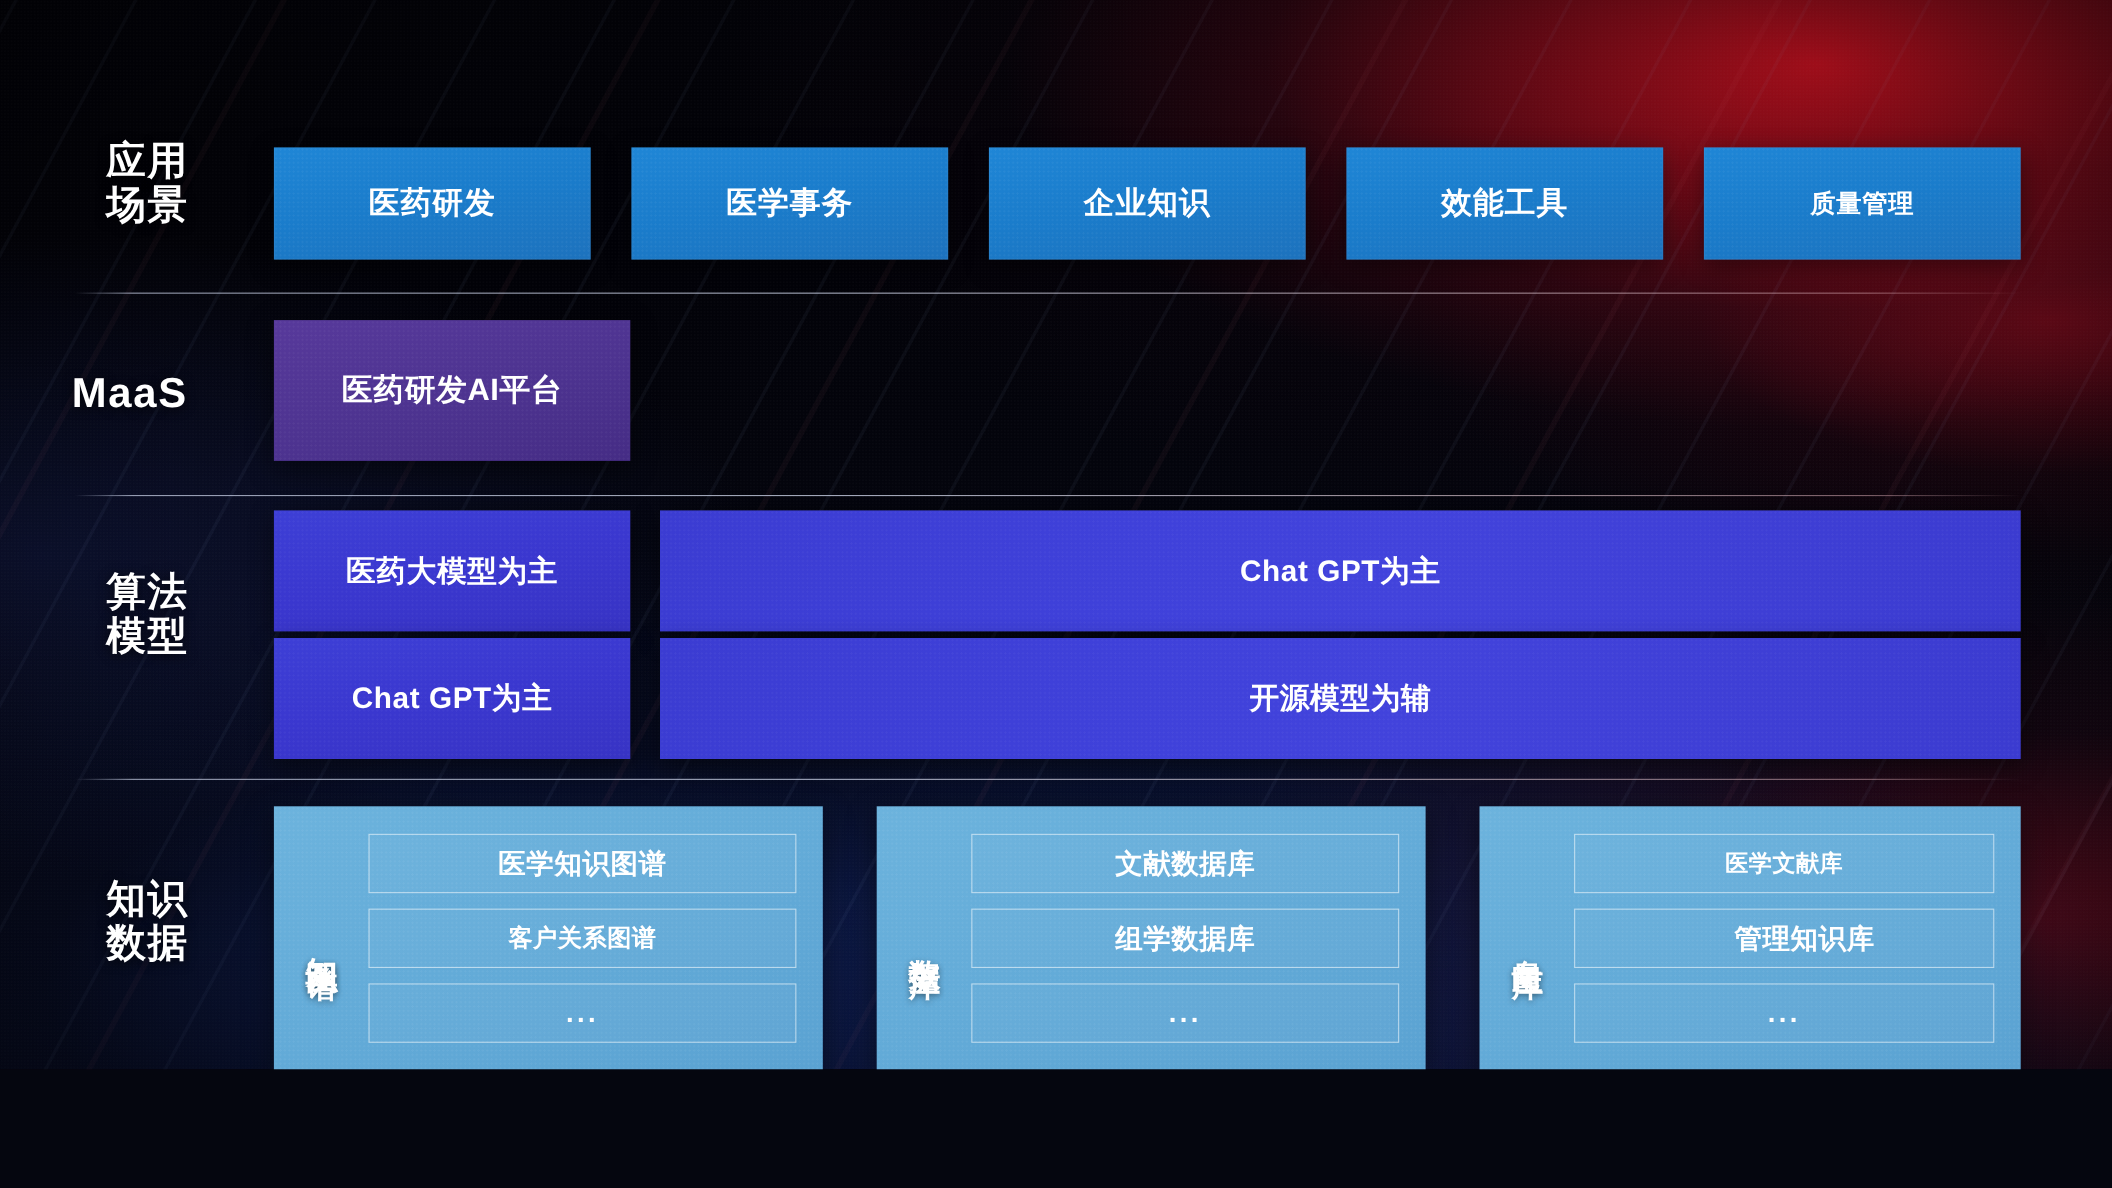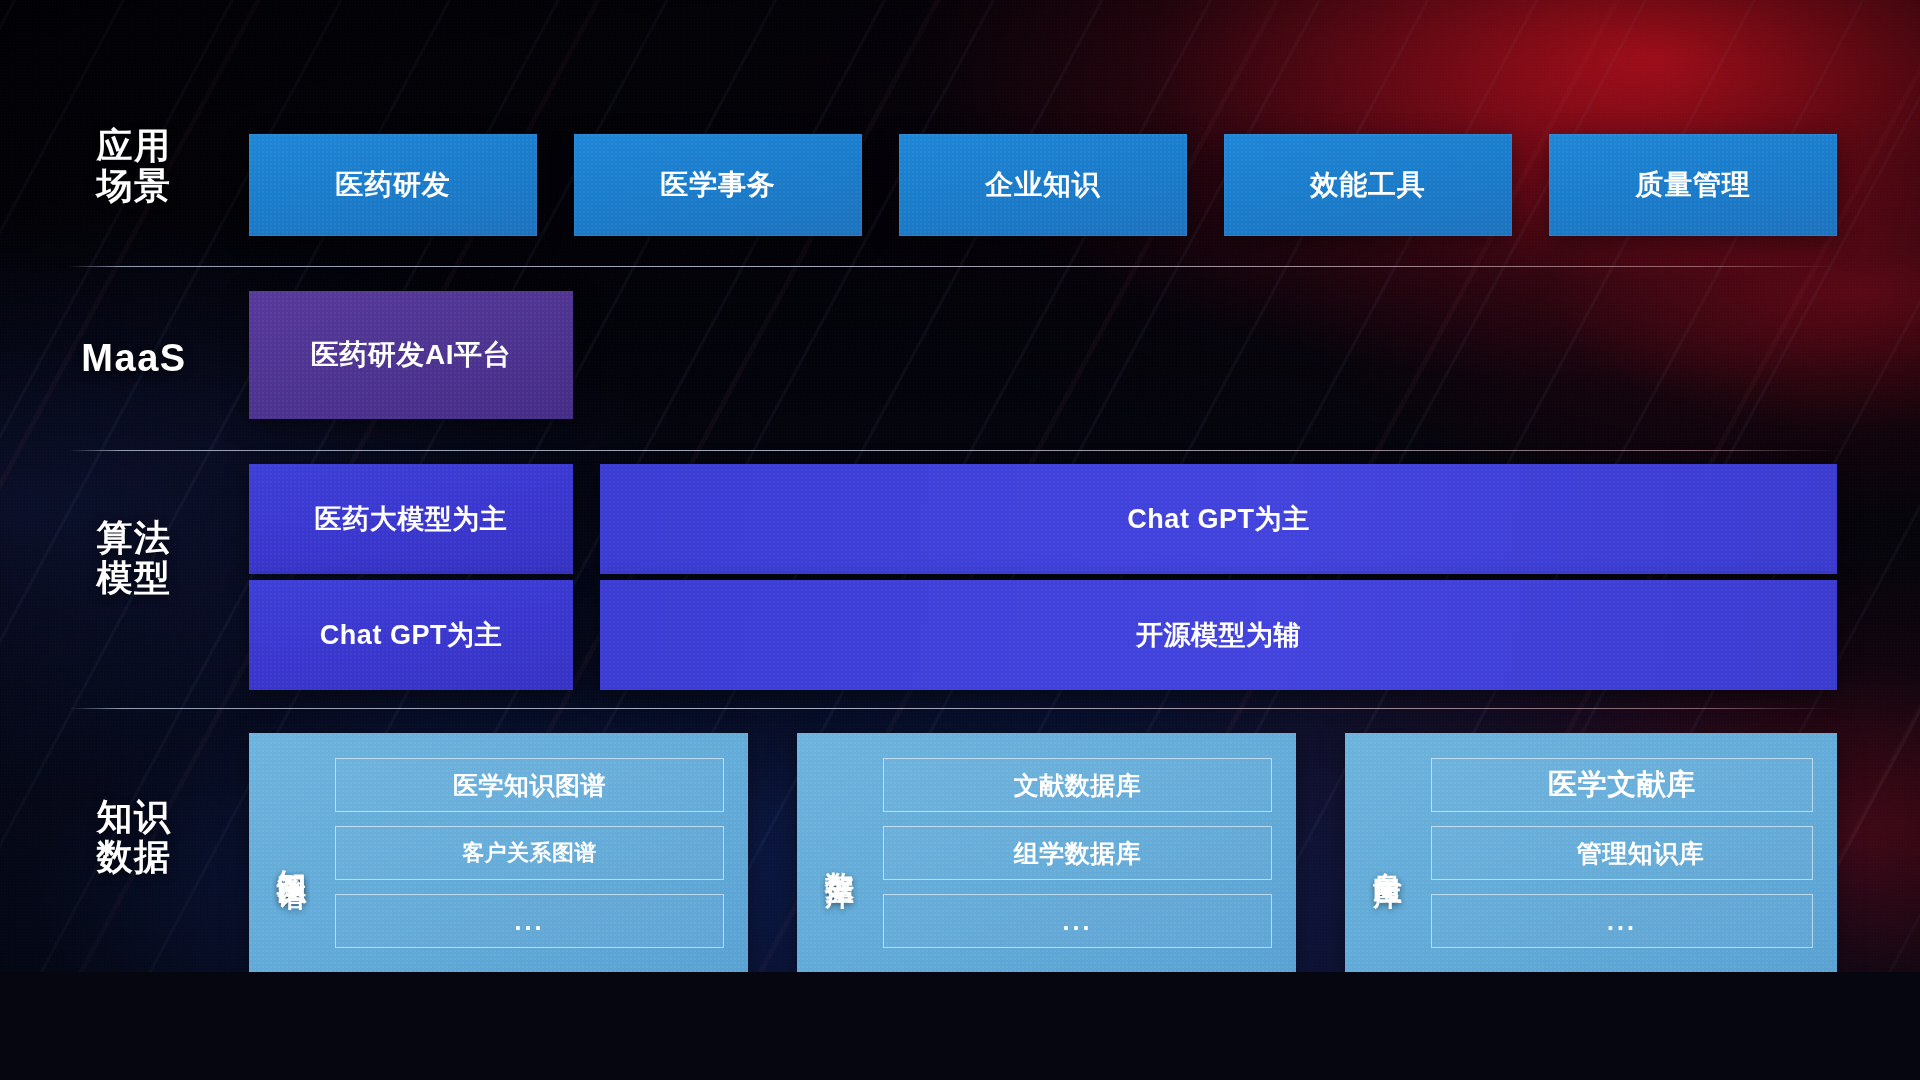--- a/index.html
+++ b/index.html
@@ -197,7 +197,7 @@
     <div class="app-box" style="left:1224px;top:134px;width:288px;height:102px;font-size:28px;">
       <span>效能工具</span>
     </div>
-    <div class="app-box" style="left:1549px;top:134px;width:288px;height:102px;font-size:28px;">
+    <div class="app-box" style="left:1549px;top:134px;width:288px;height:102px;font-size:23px;">
       <span>质量管理</span>
     </div>
 

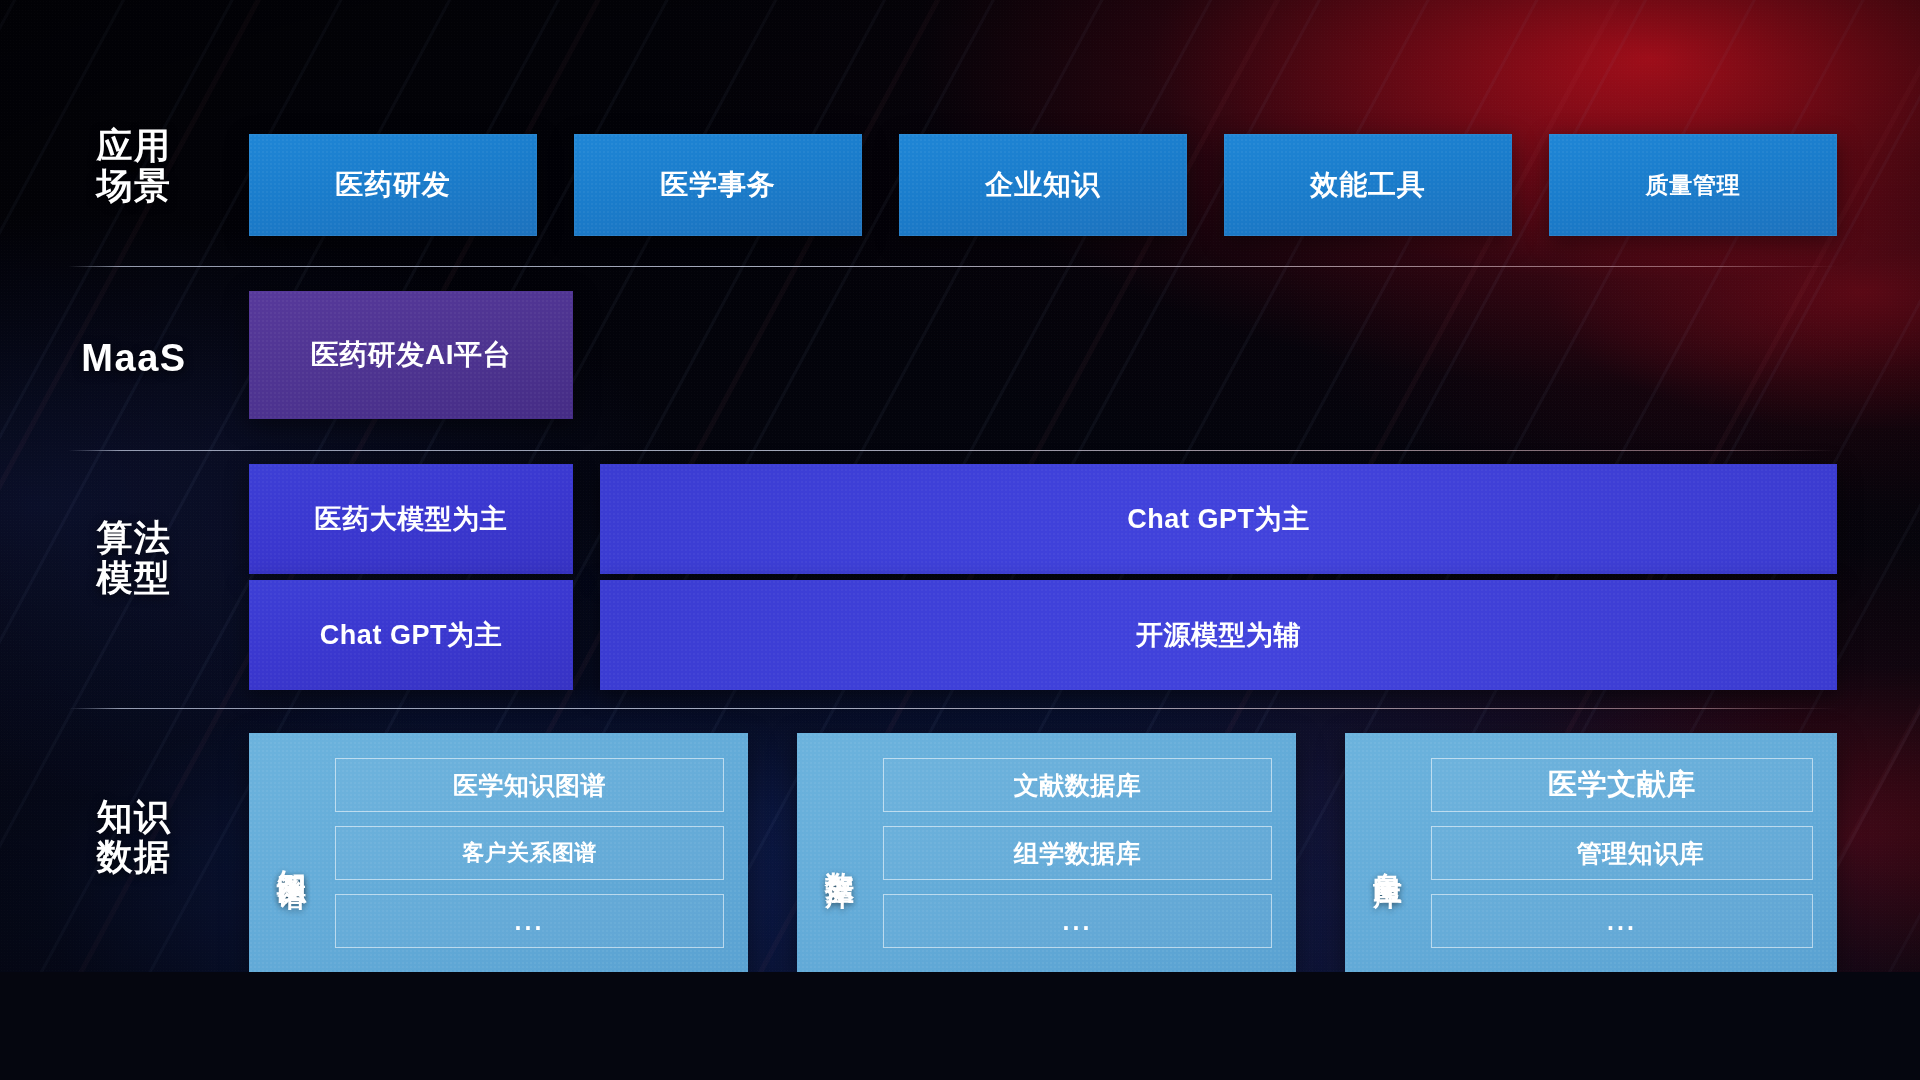--- a/index.html
+++ b/index.html
@@ -203,7 +203,7 @@
 
     <div class="divider" style="left:68px;top:266px;width:1770px;"></div>
 
-    <div class="rowlabel" style="left:68px;top:337px;width:132px;font-size:38px;">MaaS</div>
+    <div class="rowlabel" style="left:52px;top:337px;width:132px;font-size:38px;">MaaS</div>
 
     <div class="maas-left" style="left:249px;top:291px;width:324px;height:128px;font-size:28px;">
       <span>医药研发AI平台</span>

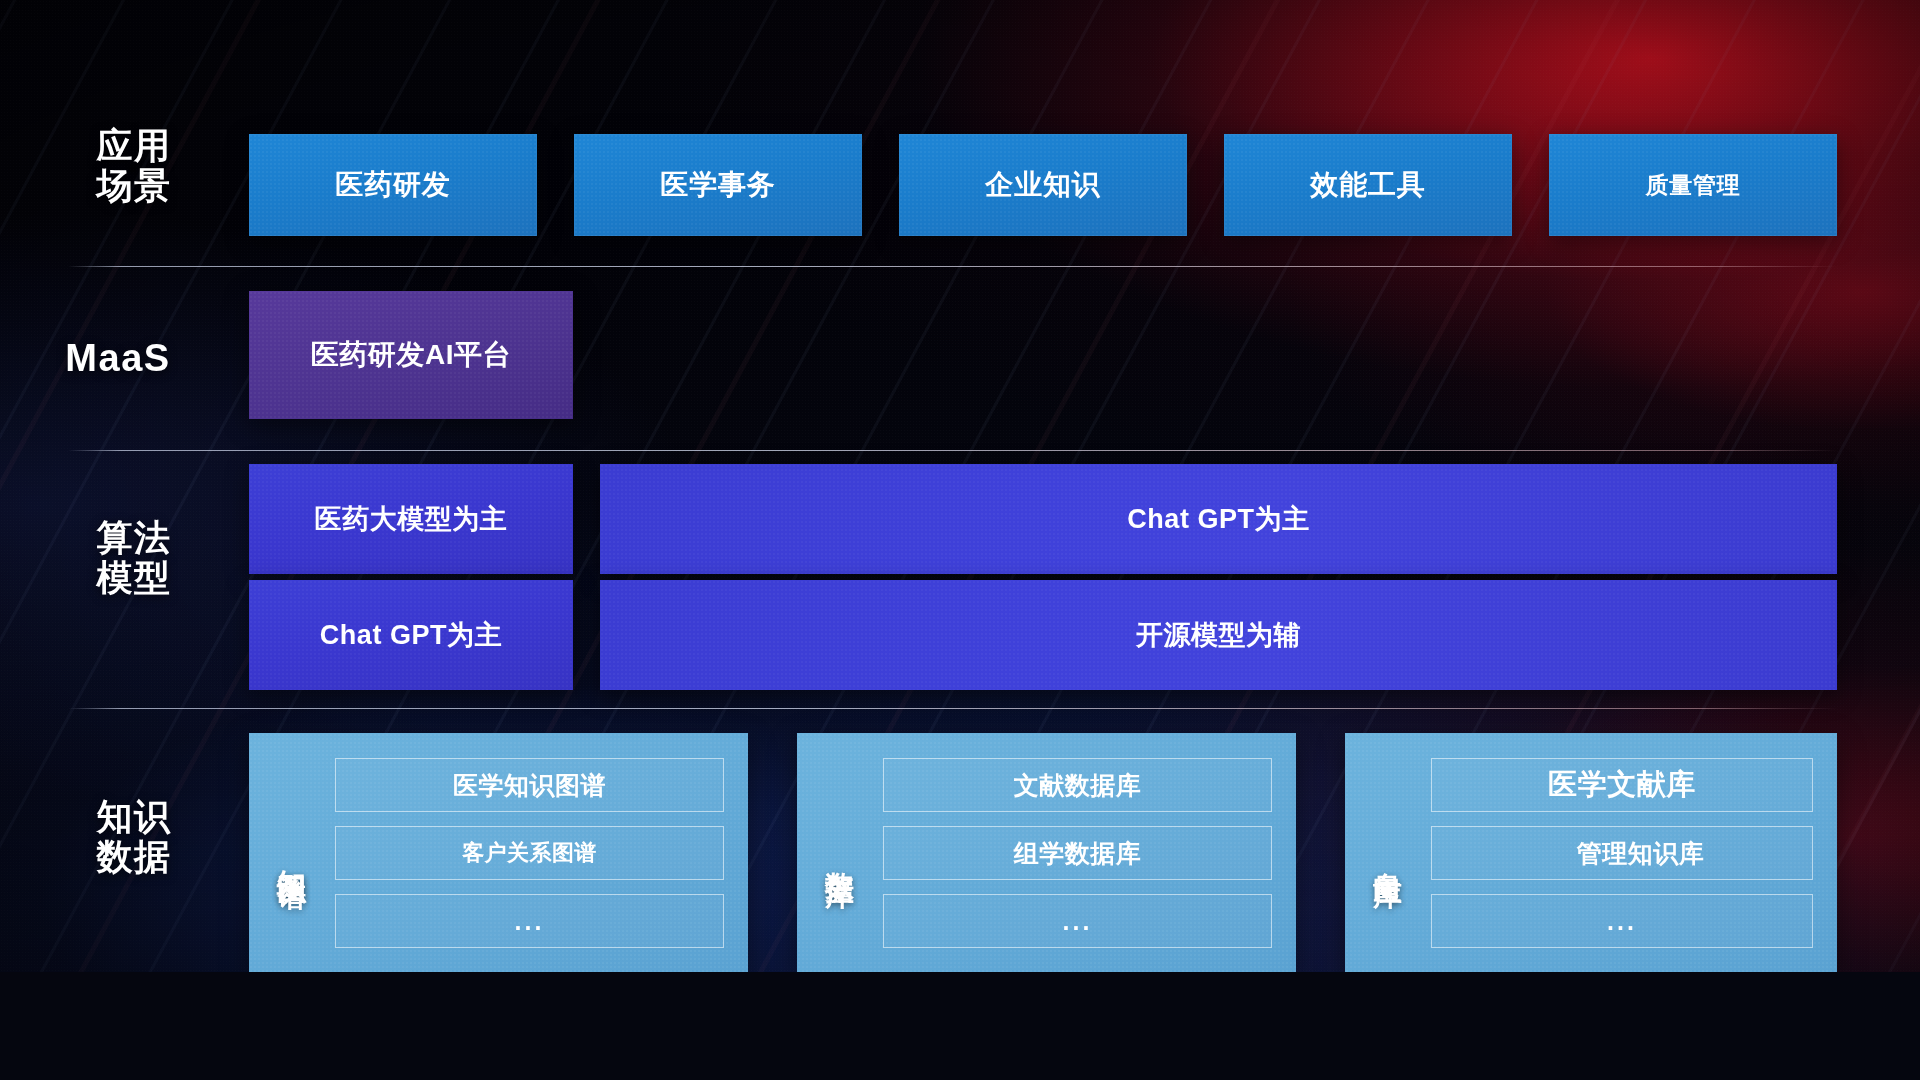--- a/index.html
+++ b/index.html
@@ -266,7 +266,7 @@
     <div class="kd-card" style="left:1345px;top:733px;width:492px;height:240px;">
       <div class="kd-vlabel" style="width:86px;font-size:29px;">向量库</div>
       <div class="kd-items" style="padding:14px 24px 14px 0;gap:14px;">
-        <div class="kd-item" style="height:52px;font-size:29px;">
+        <div class="kd-item" style="height:52px;font-size:21px;">
           <span>医学文献库</span>
         </div>
         <div class="kd-item" style="height:52px;font-size:25px;padding-left:37px;">

